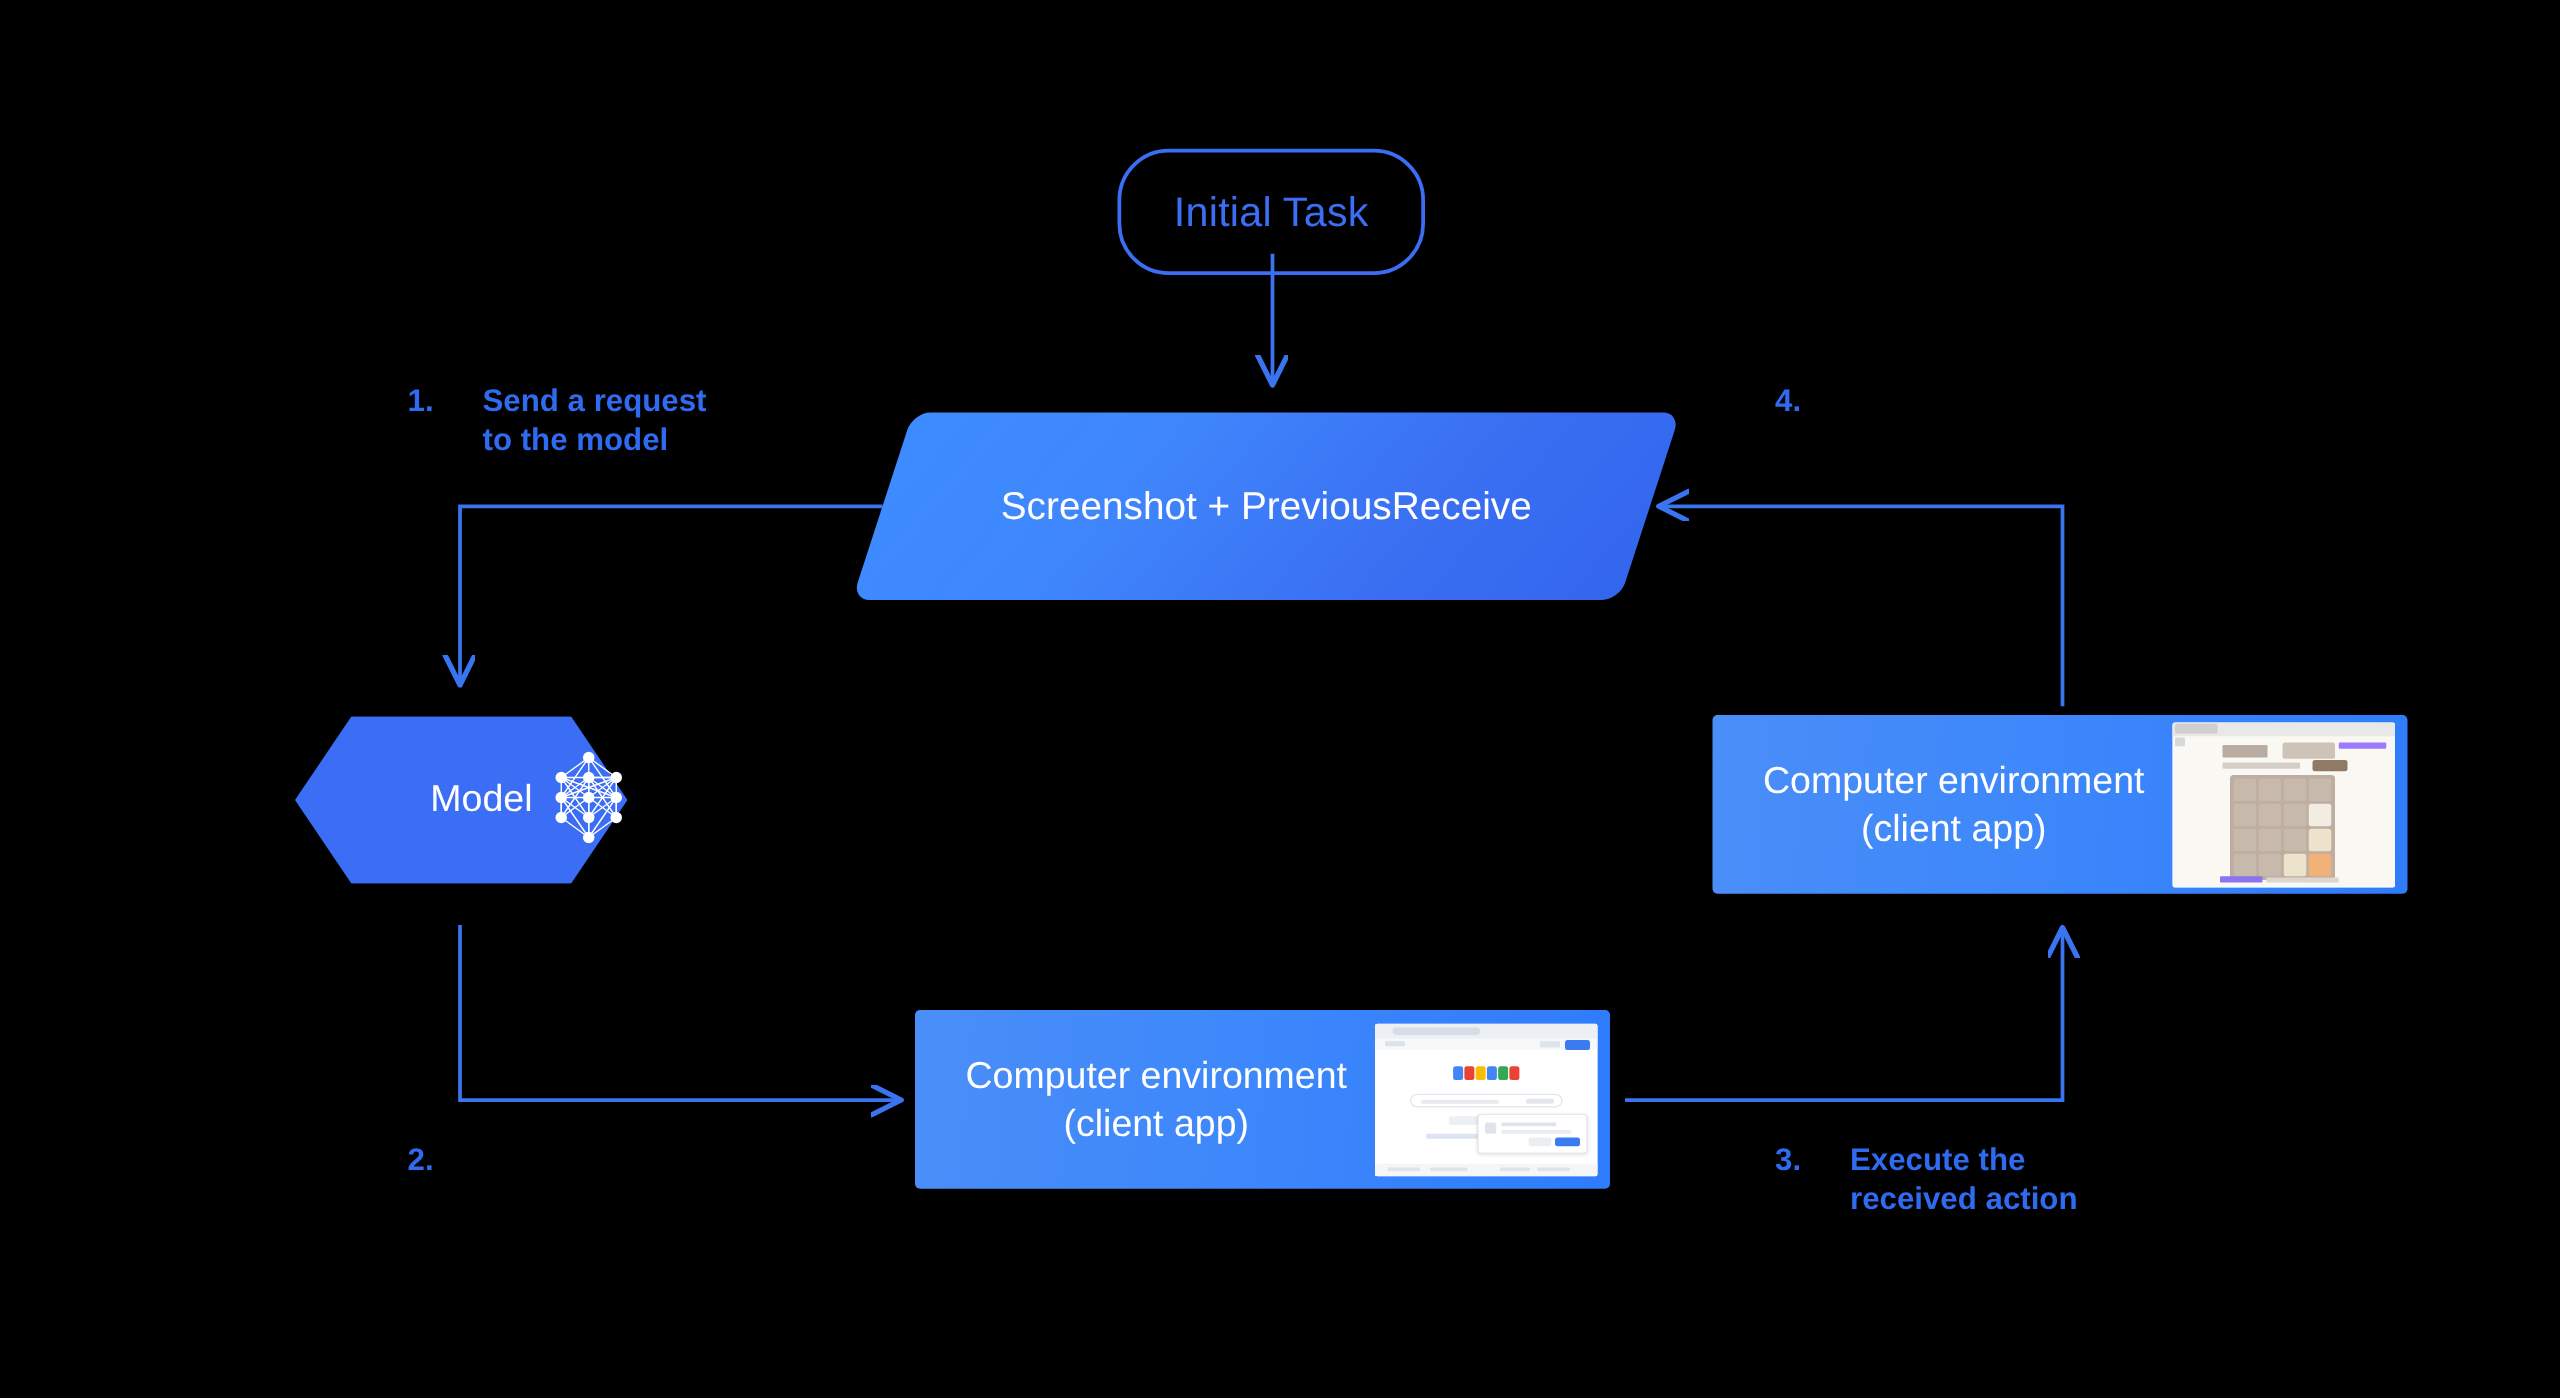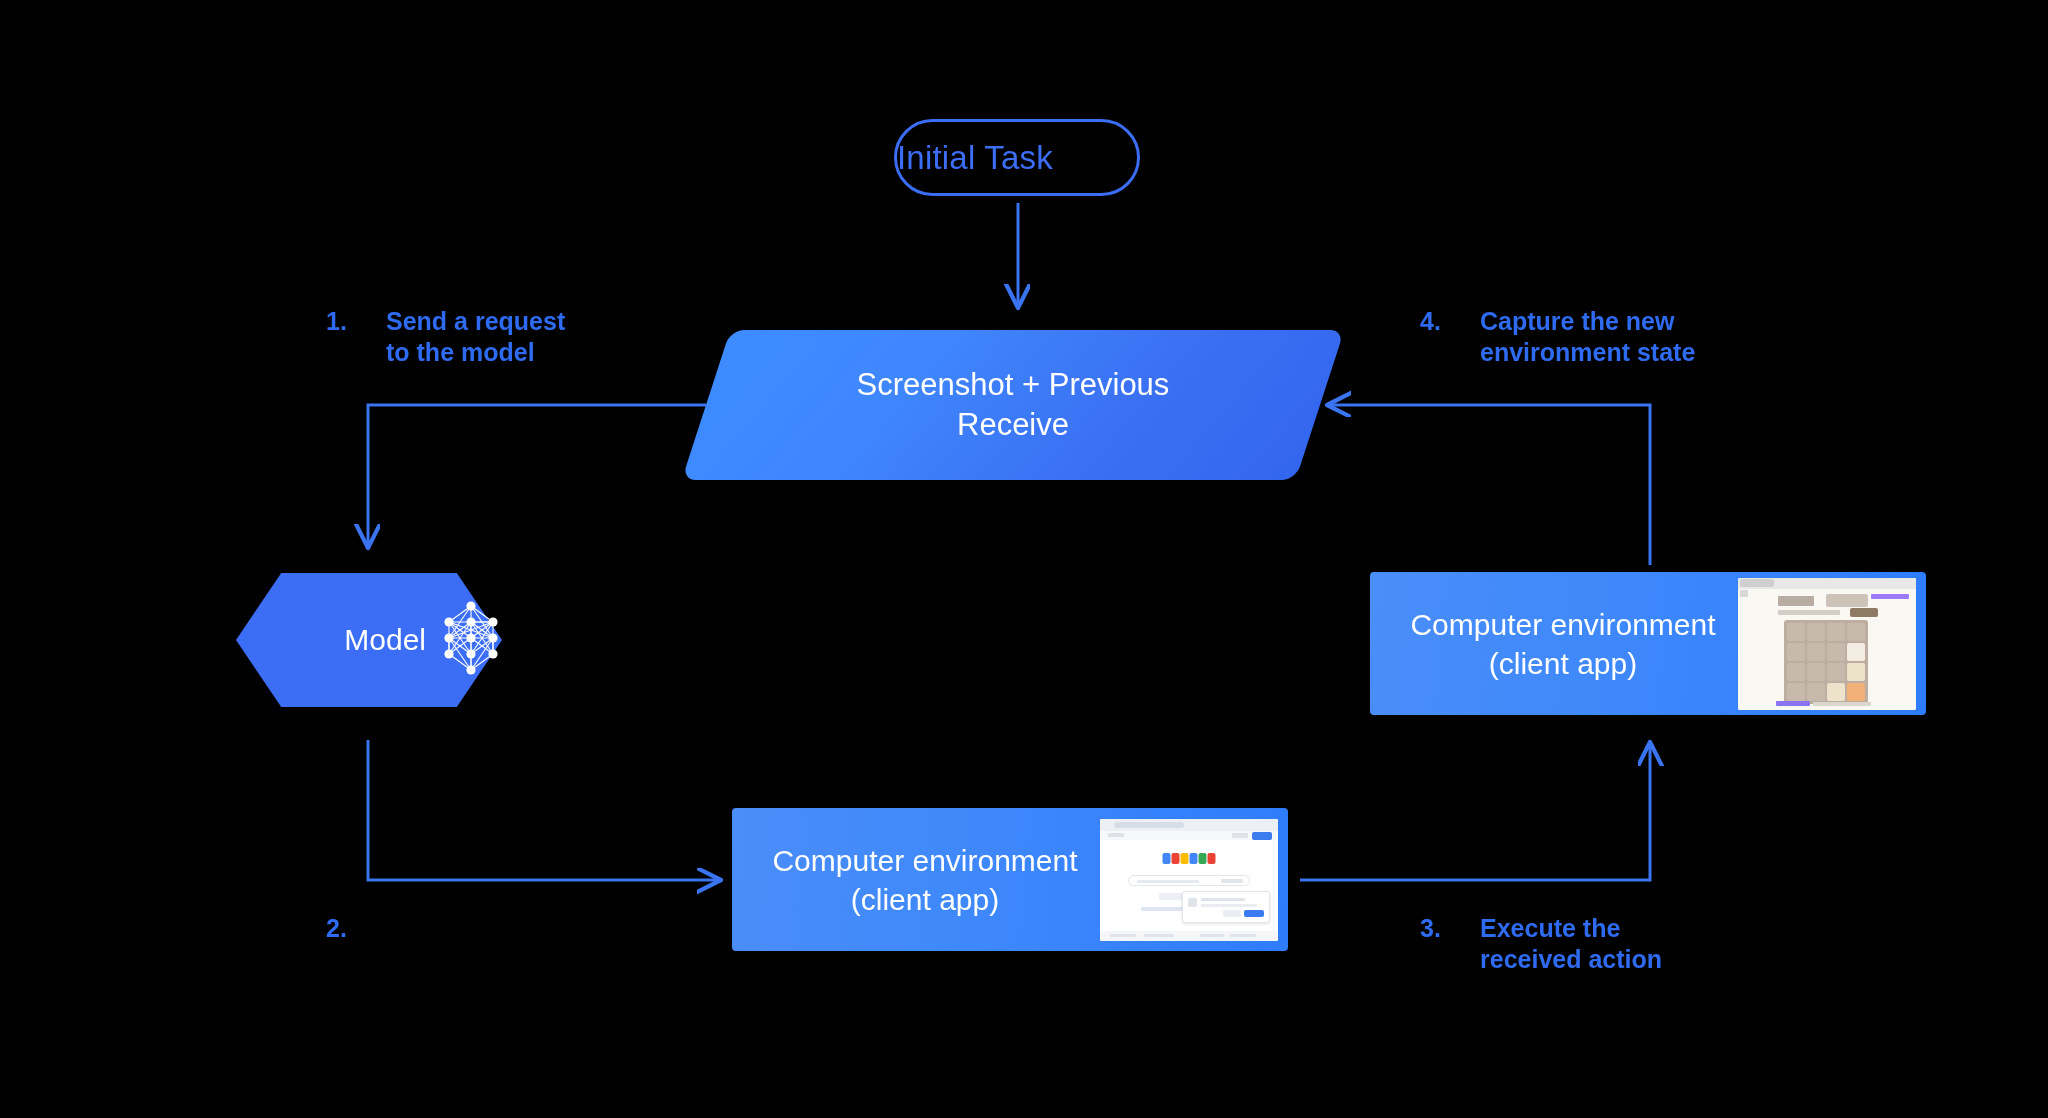--- a/index.html
+++ b/index.html
@@ -18,10 +18,10 @@
   .pill {
     position: absolute;
     left: 894px; top: 119px;
-    width: 246px; height: 77px;
+    width: 246px; height: 101px;
     border: 3px solid #3b6ef5;
     border-radius: 41px;
-    display: flex; align-items: center; 
+    display: flex; align-items: center; justify-content: center;
     color: #3b6ef5;
     font-size: 33px;
     letter-spacing: .2px;

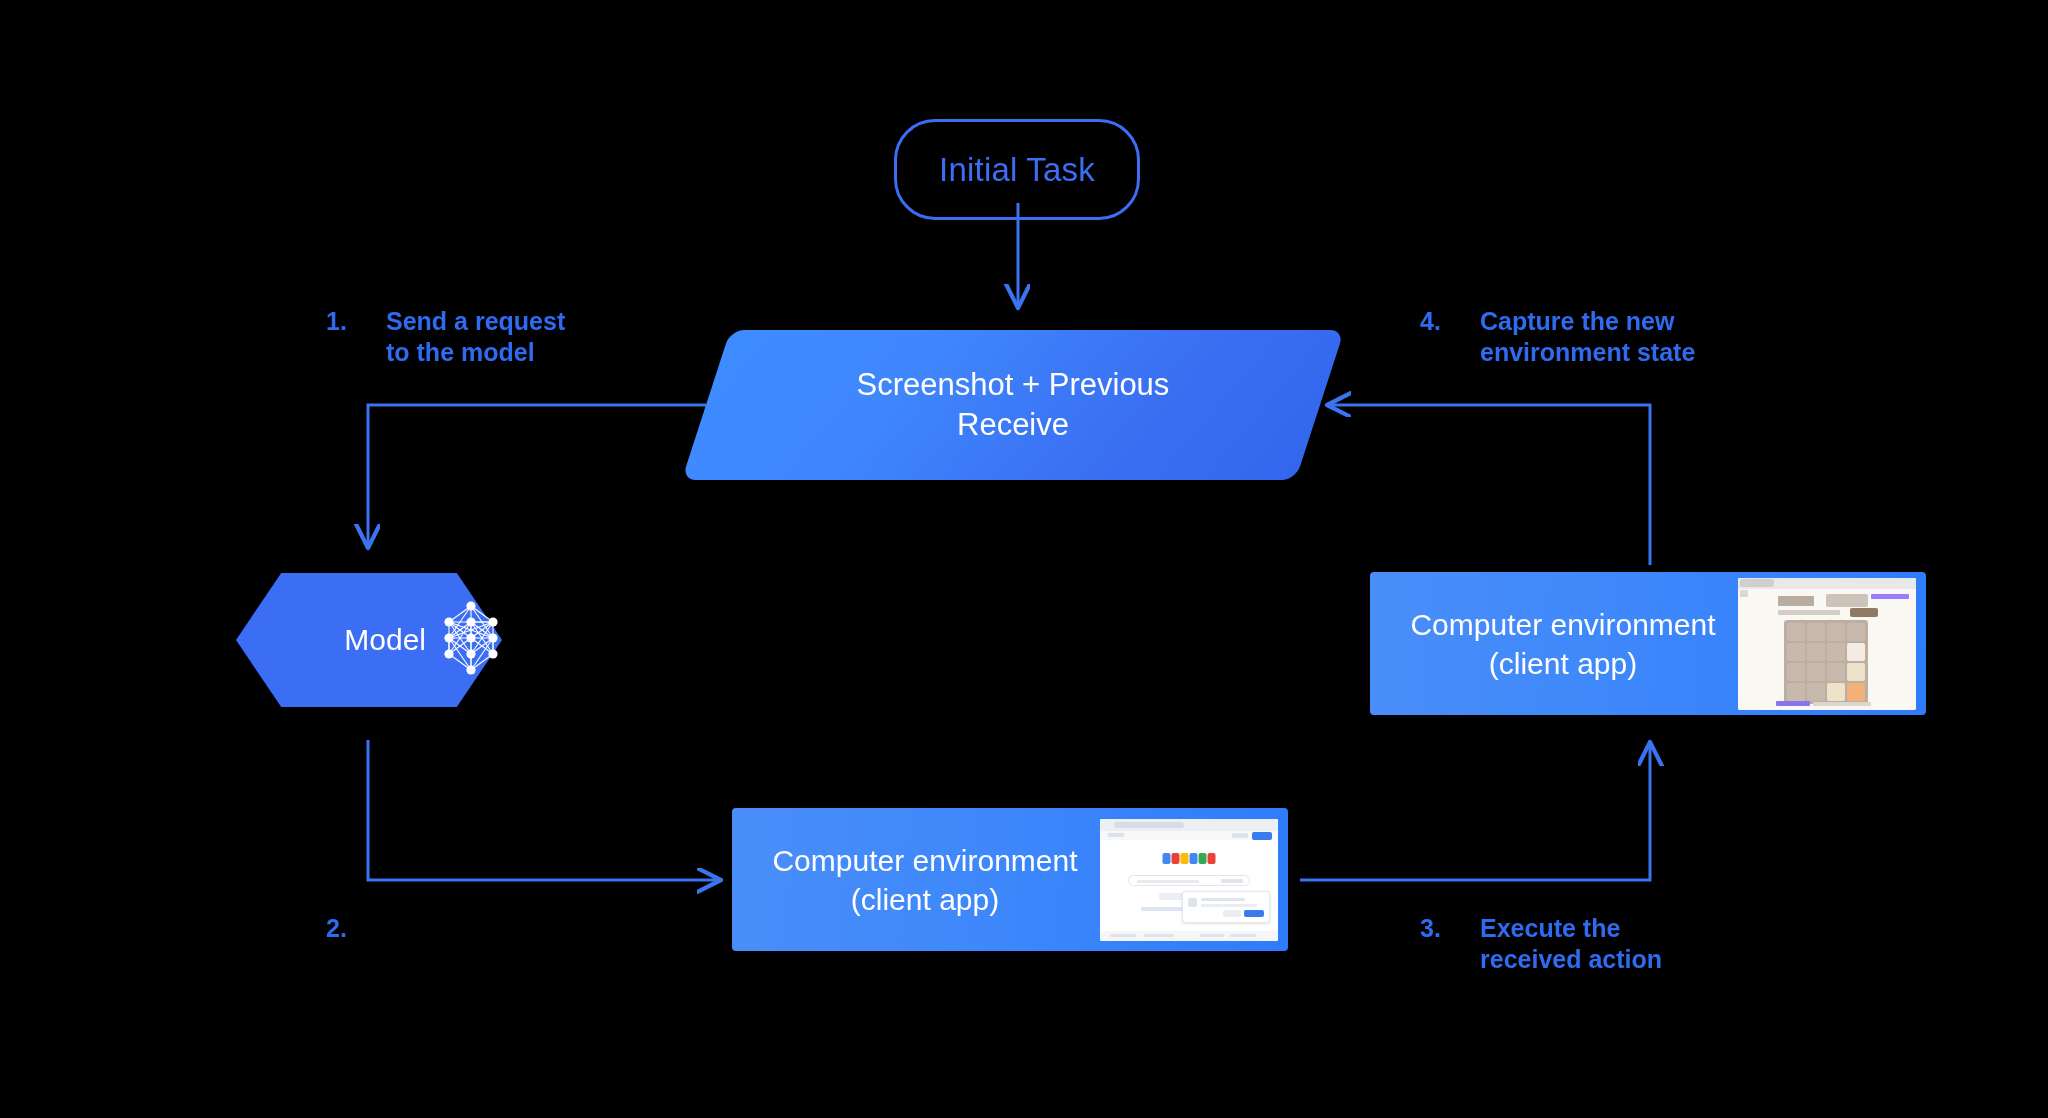--- a/index.html
+++ b/index.html
@@ -328,8 +328,6 @@
 
   <div class="step s4">
     <span class="num">4.</span>
-    <span class="body">Capture the new
-environment state</span>
   </div>
 
   <div class="step s2">

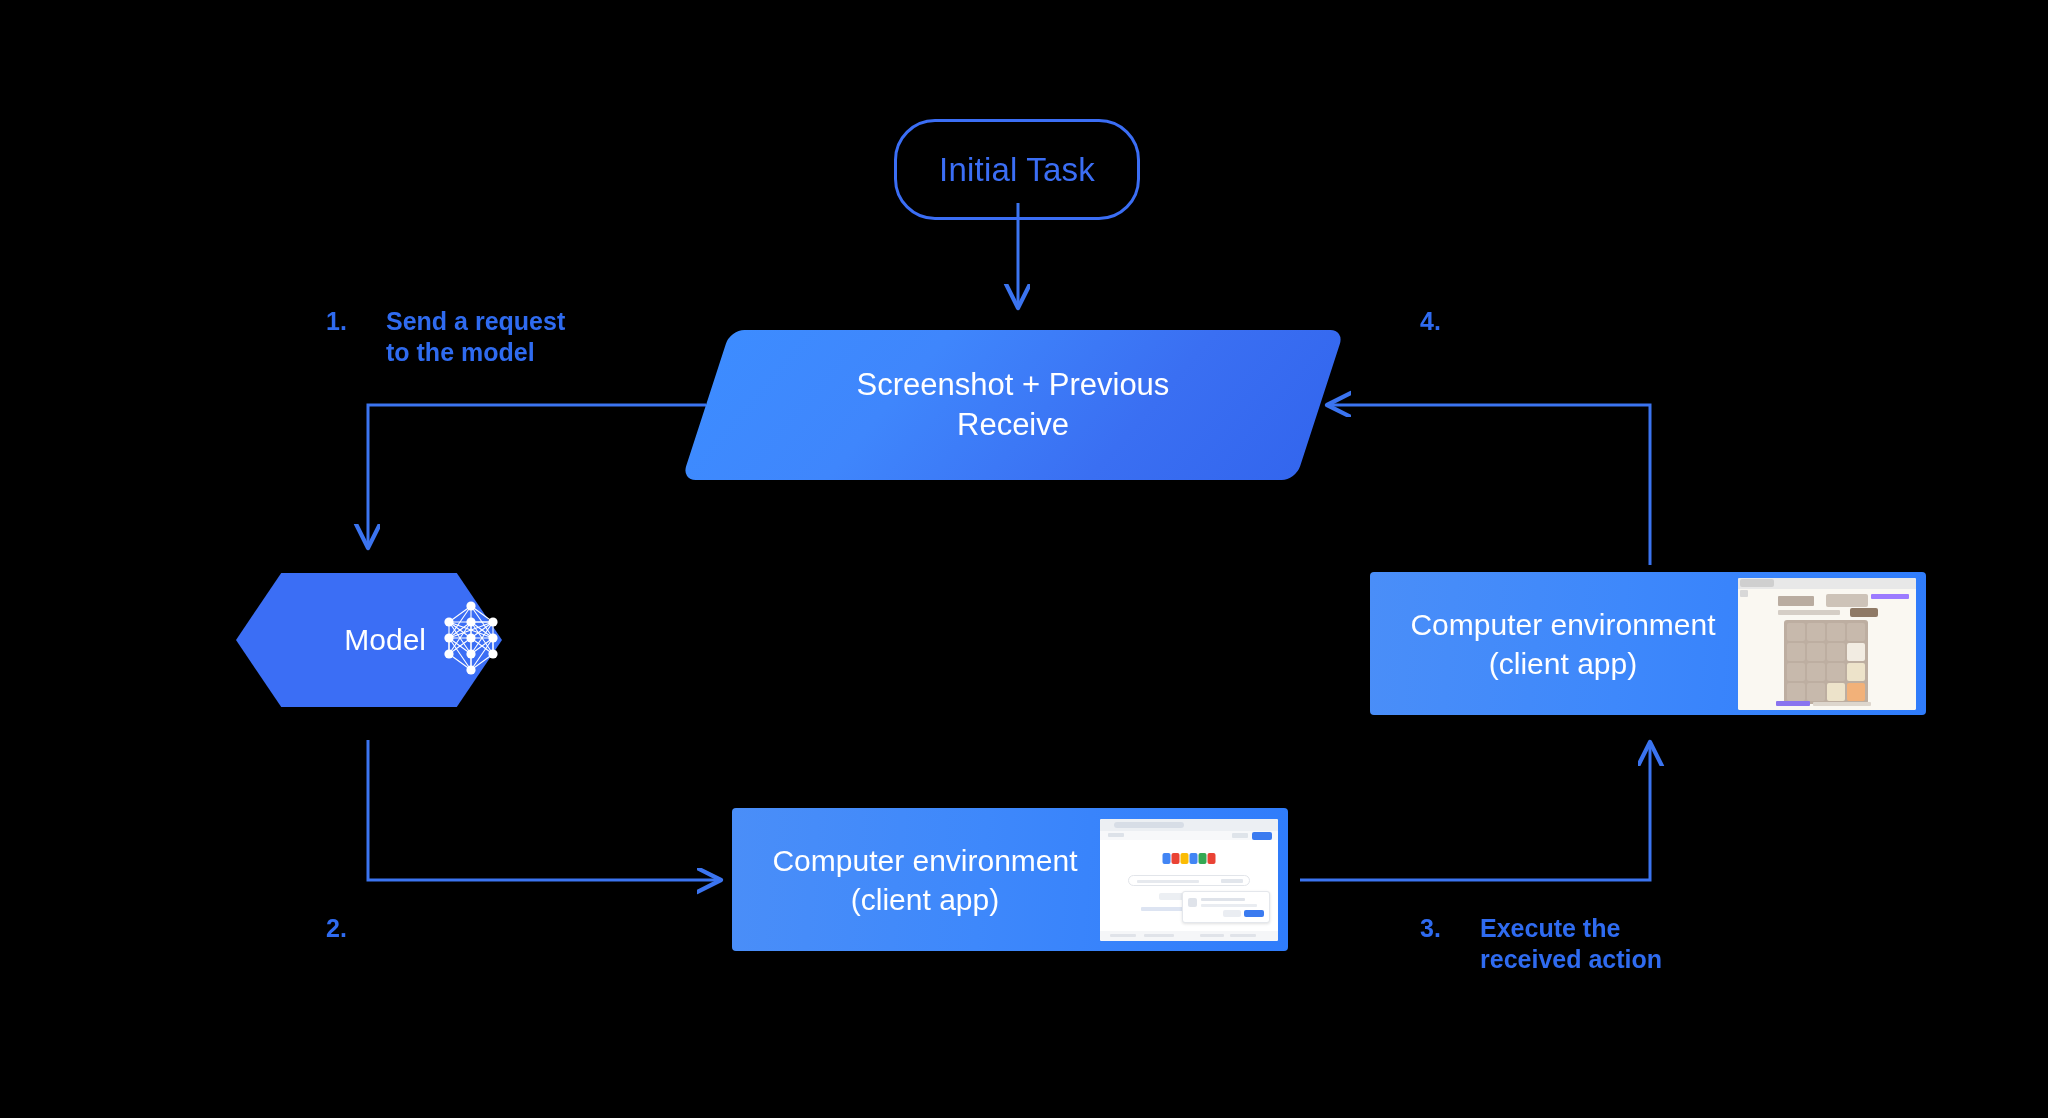--- a/index.html
+++ b/index.html
@@ -41,7 +41,7 @@
   }
   .para-label {
     position: absolute; inset: 0;
-    display: flex; flex-direction: column;
+    display: flex; flex-direction: row;
     align-items: center; justify-content: center;
     color: #ffffff; font-size: 31px; line-height: 1.28;
     text-align: center;

